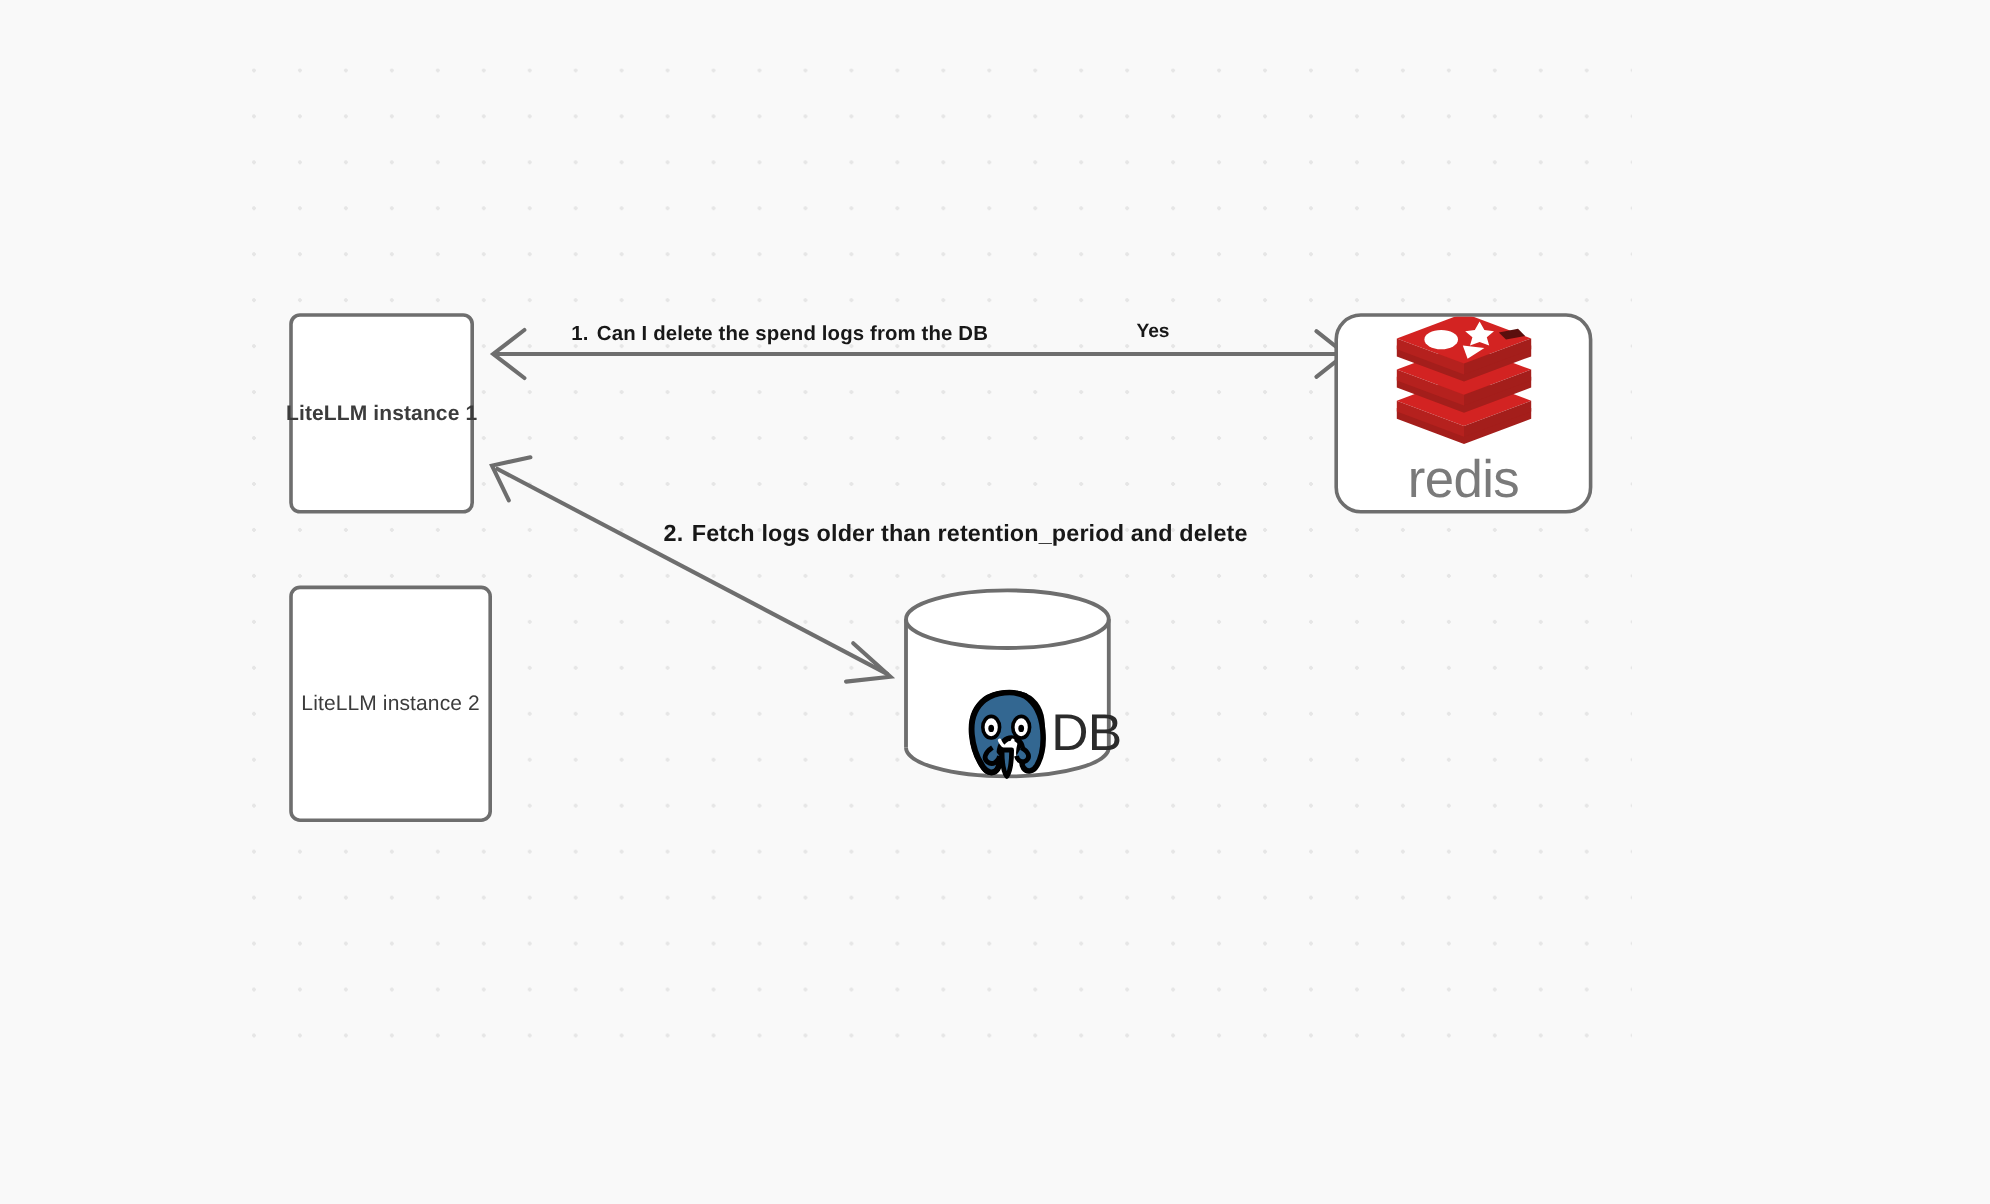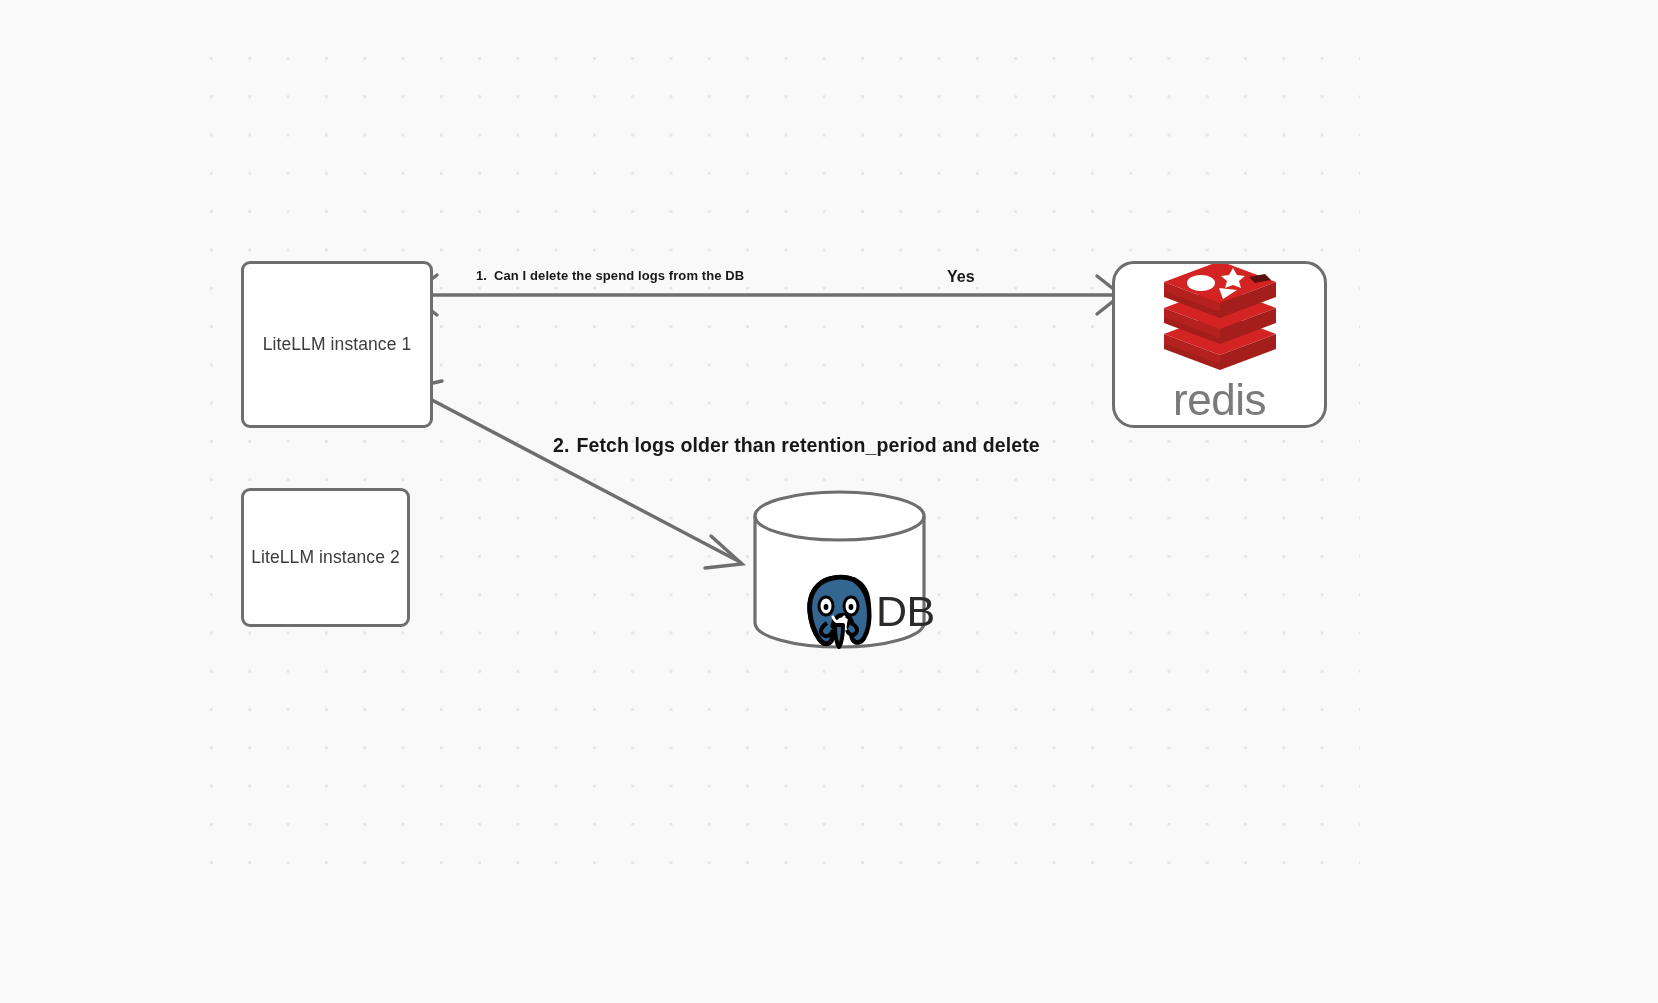--- a/index.html
+++ b/index.html
@@ -122,7 +122,7 @@
   #label-step1 {
     left: 476px;
     top: 268px;
-    font-size: 13px;
+    font-size: 17px;
     letter-spacing: 0.1px;
   }
   #label-yes {

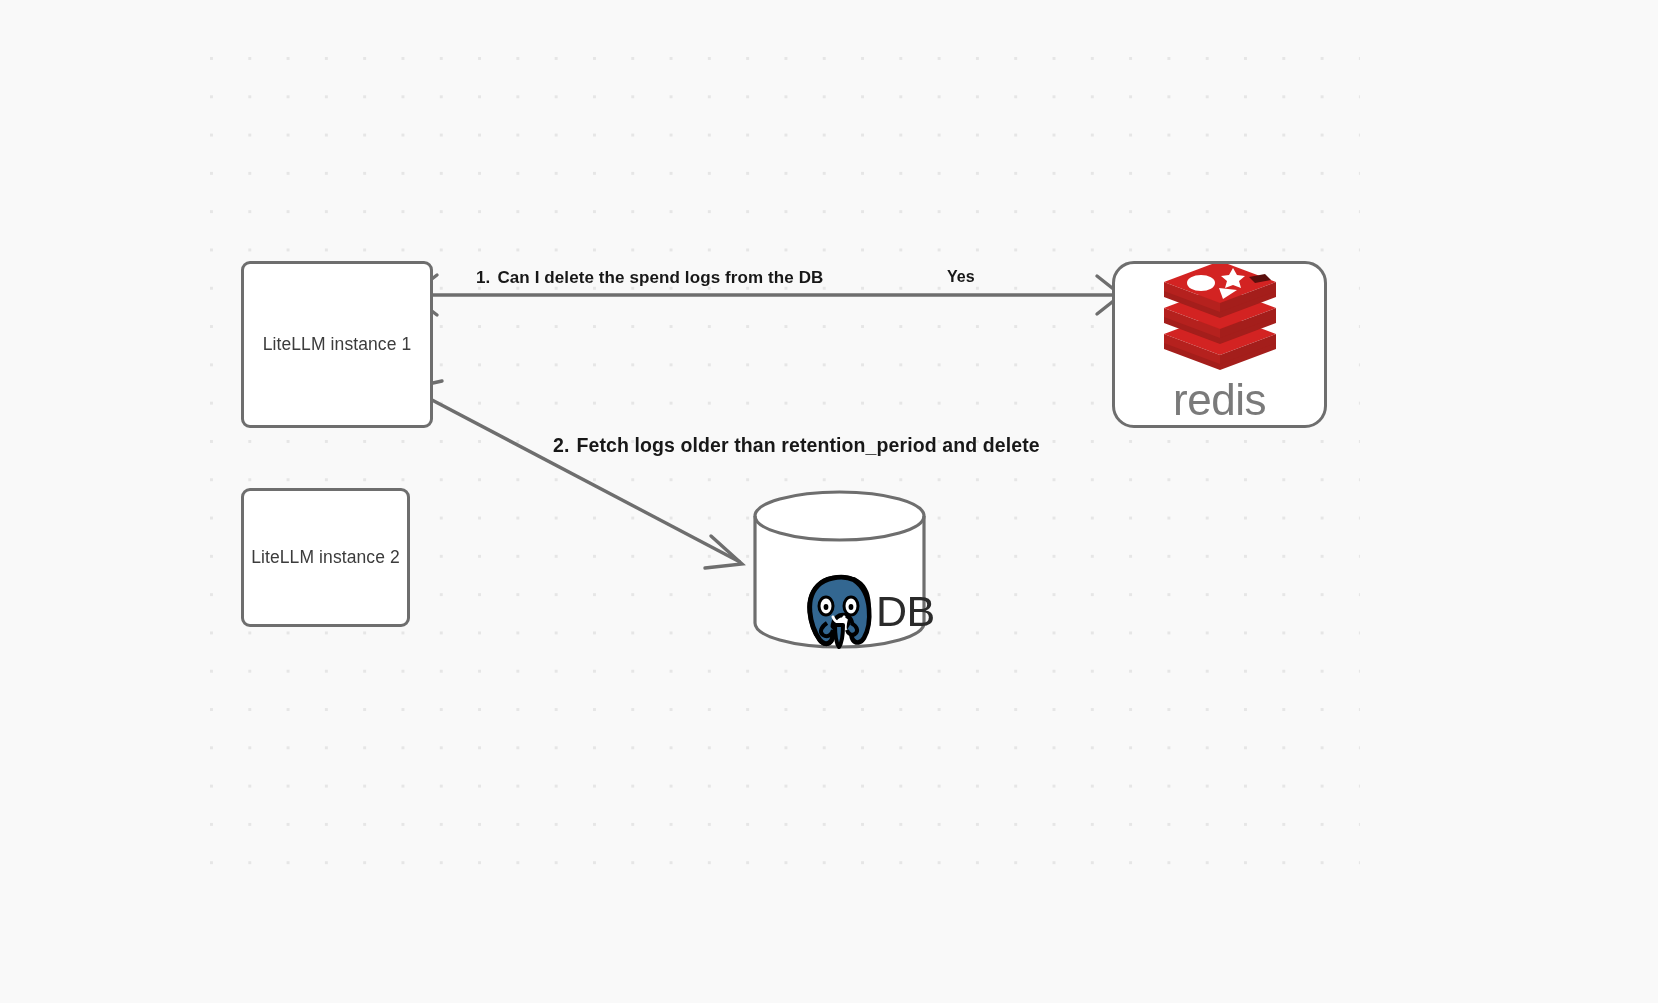--- a/index.html
+++ b/index.html
@@ -63,7 +63,7 @@
     white-space: nowrap;
   }
 
-  #node-litellm-1 { left: 241px; top: 261px; width: 192px; height: 167px; }
+  #node-litellm-1 { left: 241px; top: 261px; width: 154px; height: 167px; font-weight: bold; }
   #node-litellm-2 { left: 241px; top: 488px; width: 169px; height: 139px; }
   #node-litellm-3 { left: 241px; top: 715px; width: 169px; height: 167px; }
 

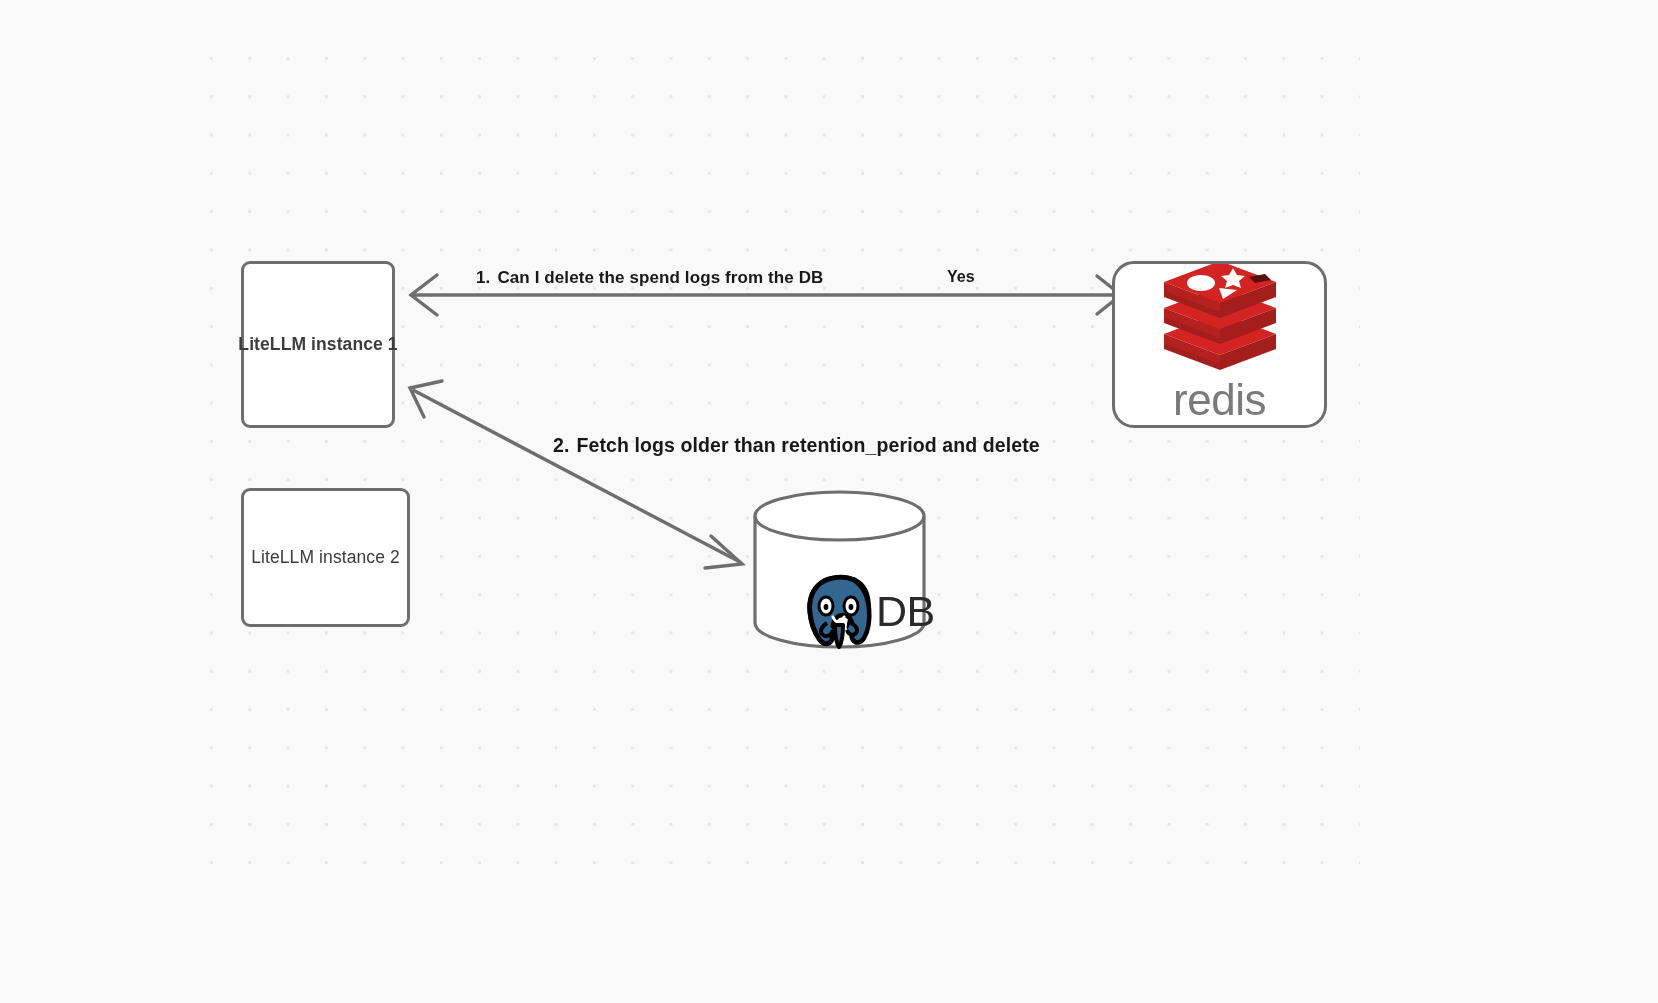--- a/index.html
+++ b/index.html
@@ -64,7 +64,7 @@
   }
 
   #node-litellm-1 { left: 241px; top: 261px; width: 154px; height: 167px; font-weight: bold; }
-  #node-litellm-2 { left: 241px; top: 488px; width: 169px; height: 139px; }
+  #node-litellm-2 { left: 241px; top: 488px; width: 169px; height: 197px; }
   #node-litellm-3 { left: 241px; top: 715px; width: 169px; height: 167px; }
 
   

